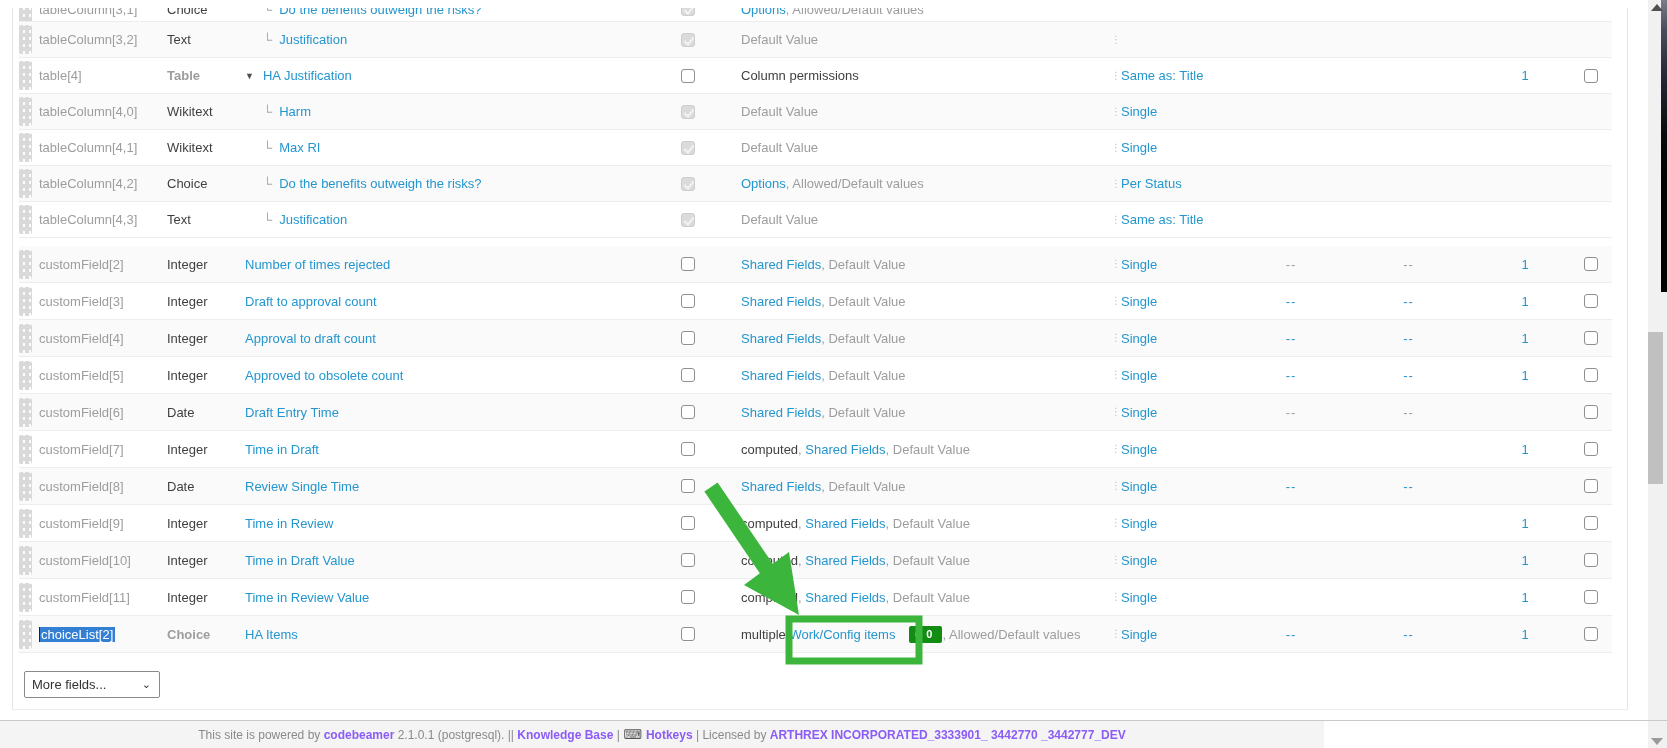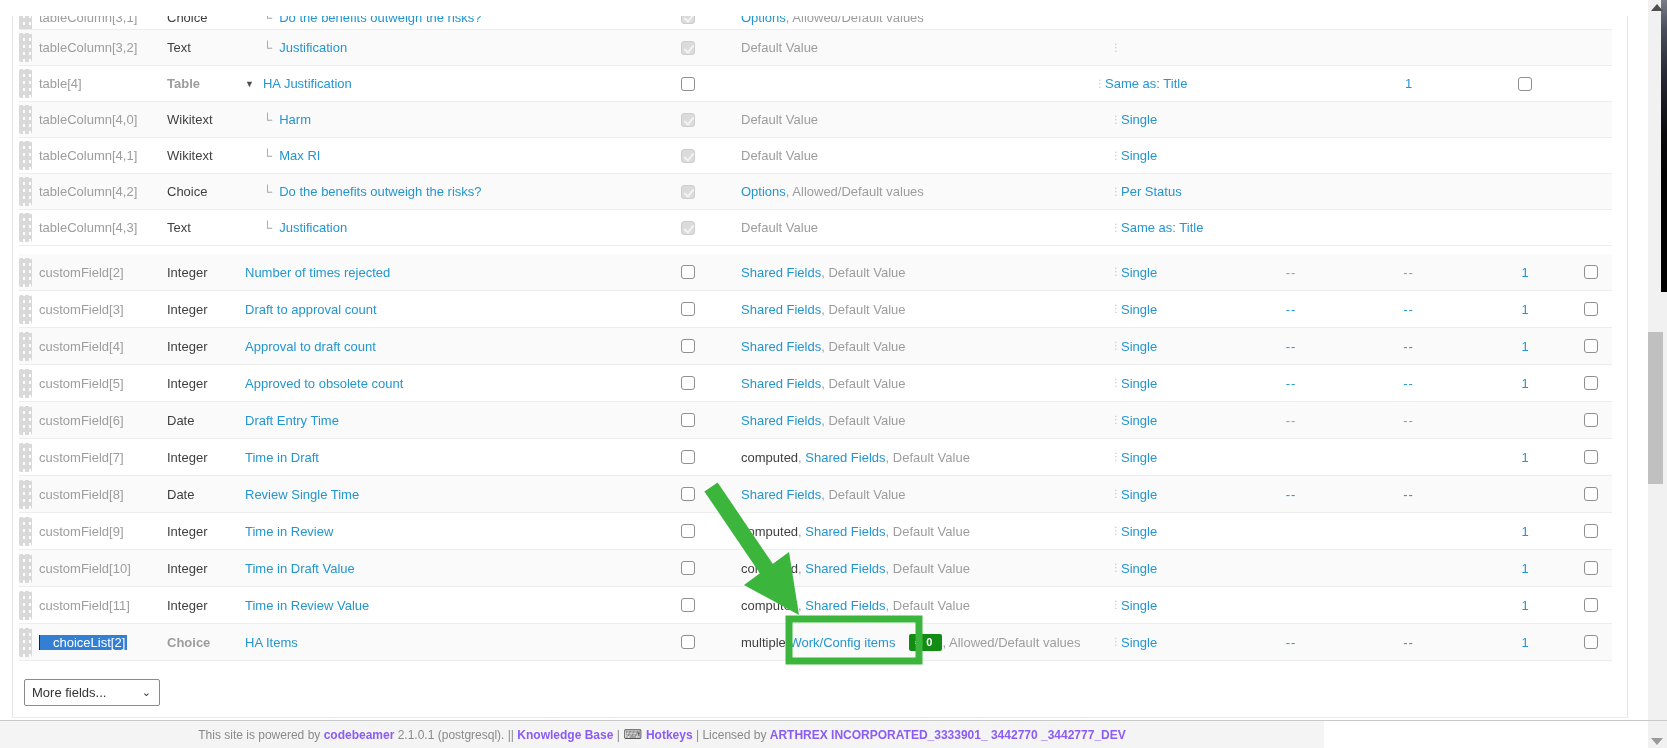--- a/index.html
+++ b/index.html
@@ -12,7 +12,7 @@
     font-family:"Liberation Sans","DejaVu Sans",sans-serif;font-size:13px;color:#3f3f3f;
   }
   .panel{
-    position:absolute;left:12px;top:16px;width:1616px;height:702px;background:#fff;
+    position:absolute;left:12px;top:8px;width:1616px;height:702px;background:#fff;
     border-left:1px solid #e4e4e4;border-right:1px solid #e4e4e4;border-bottom:1px solid #ececec;
     box-sizing:border-box;
   }

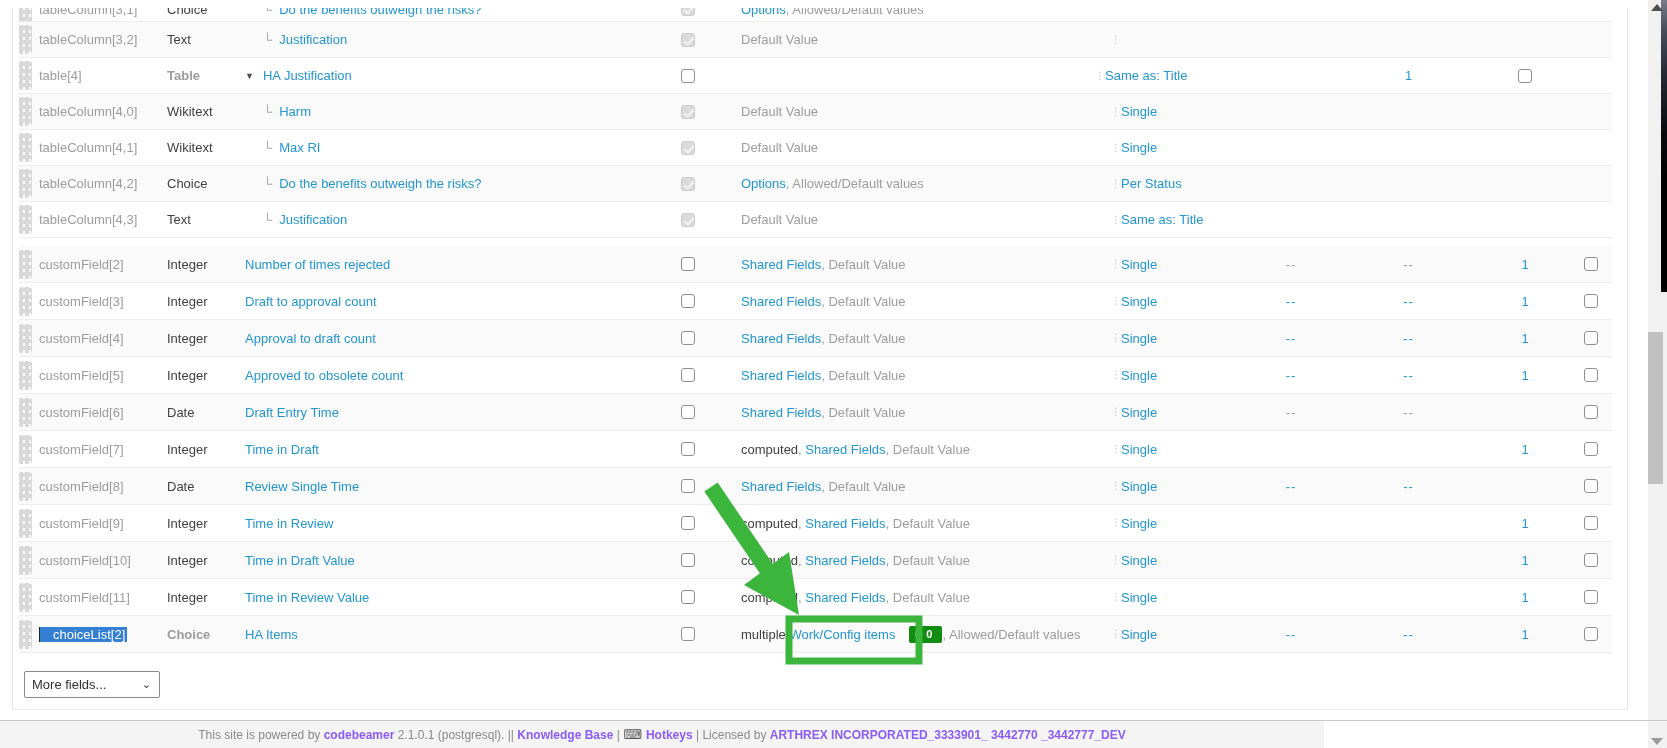--- a/index.html
+++ b/index.html
@@ -149,6 +149,7 @@
         <div class="cbcell">
           <span class="cb un"></span>
         </div>
+        <div class="perms"><span class="dark">Column permissions</span></div>
         <div class="dotscell">⋮</div>
         <div class="optioncell"><a class="link">Same as: Title</a></div>
         <div class="dashcell"></div>

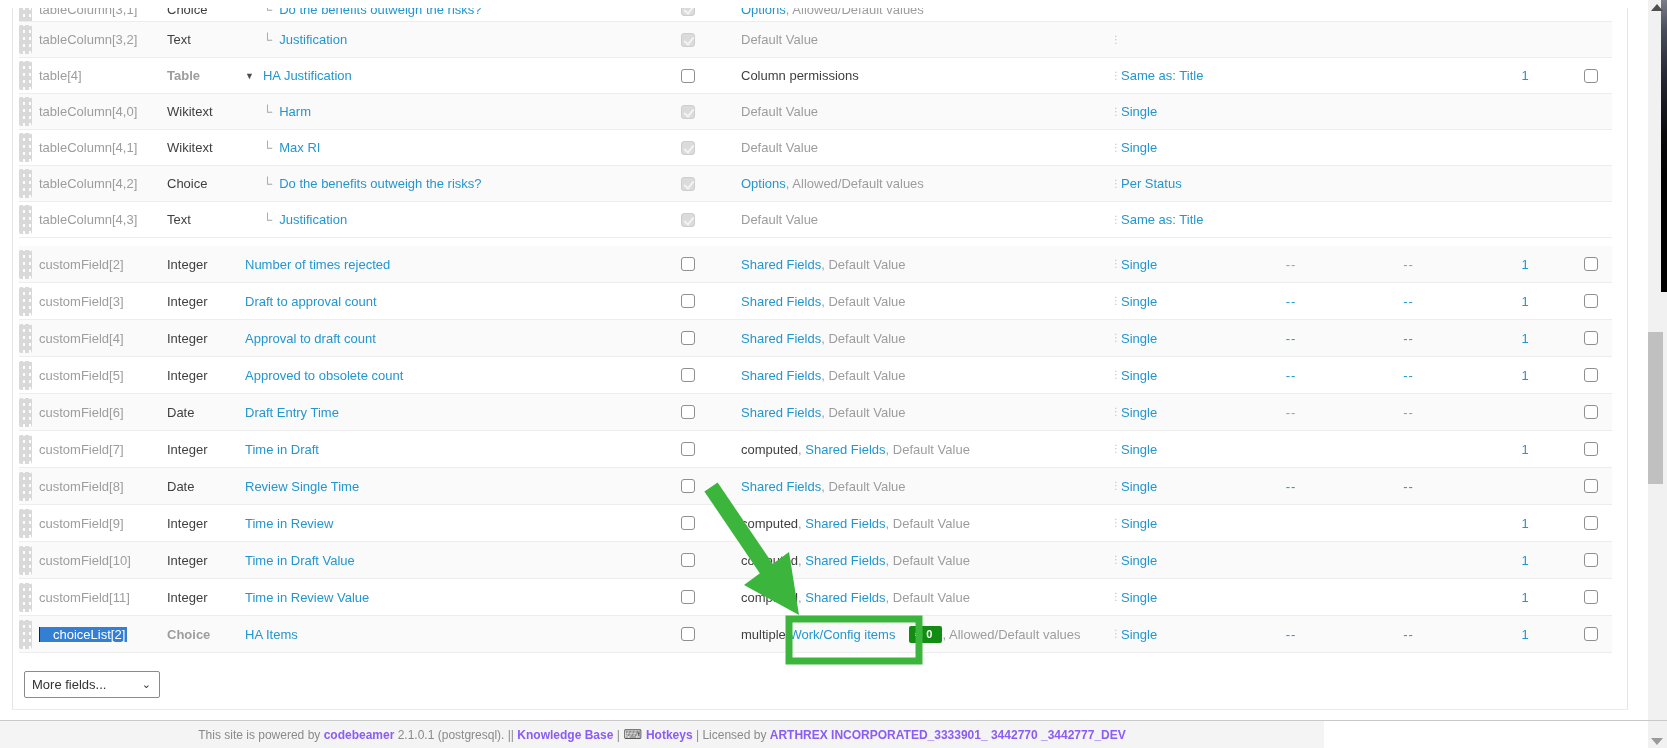--- a/index.html
+++ b/index.html
@@ -33,7 +33,7 @@
     background-size:6px 7px;background-position:2px 3px;cursor:grab;
   }
   .id{color:var(--mut);white-space:nowrap;overflow:hidden;}
-  .id .sel{background:var(--sel);color:#fff;padding:1px 2px 2px 13px;border-left:1px solid #222;}
+  .id .sel{background:var(--sel);color:#fff;padding:1px 2px 2px 1px;border-left:1px solid #222;}
   .type{color:var(--dark);}
   .type.muted{color:var(--mut);font-weight:bold;}
   .namecell{display:flex;align-items:center;white-space:nowrap;overflow:hidden;}

